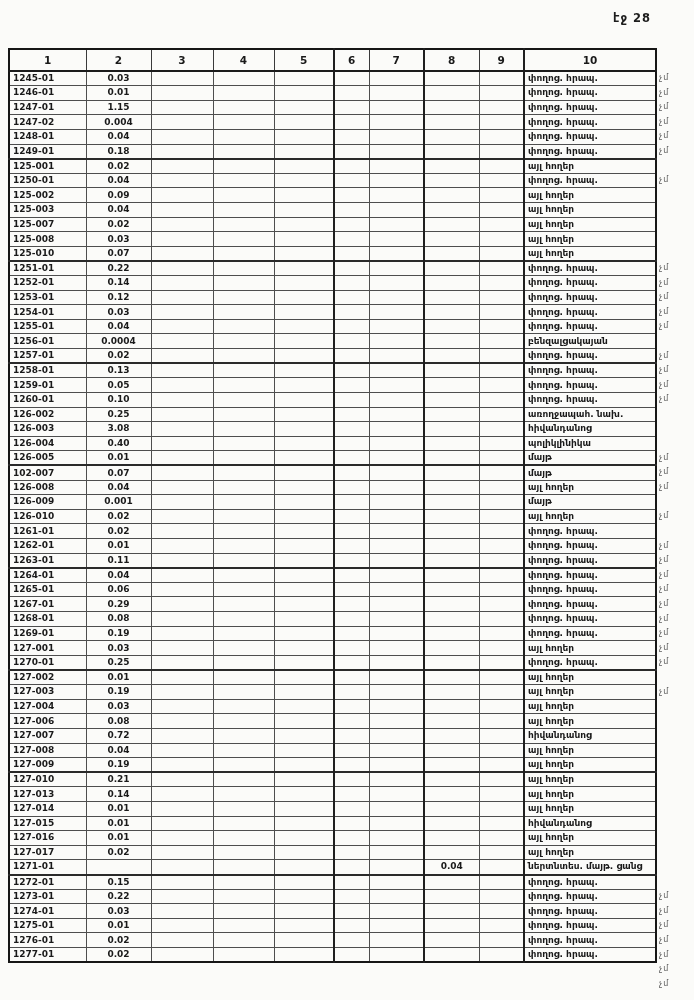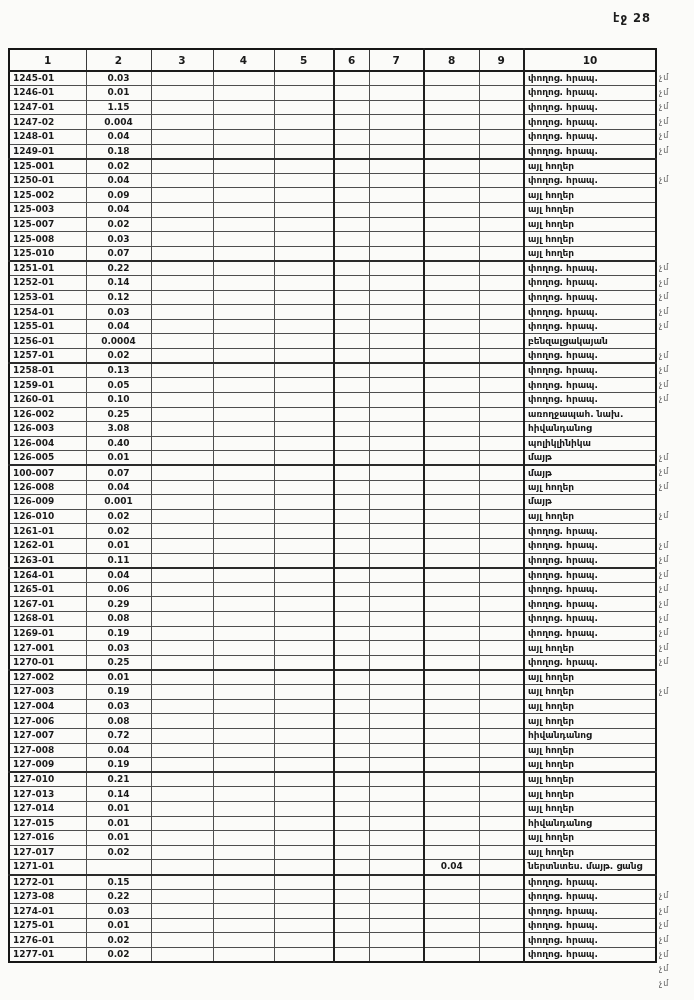--- a/index.html
+++ b/index.html
@@ -414,7 +414,7 @@
       <td class="c10">մայթ</td>
     </tr>
         <tr>
-      <td class="c1">100-007</td>
+      <td class="c1">102-007</td>
       <td class="c2">0.07</td>
       <td class="c3"></td>
       <td class="c4"></td>

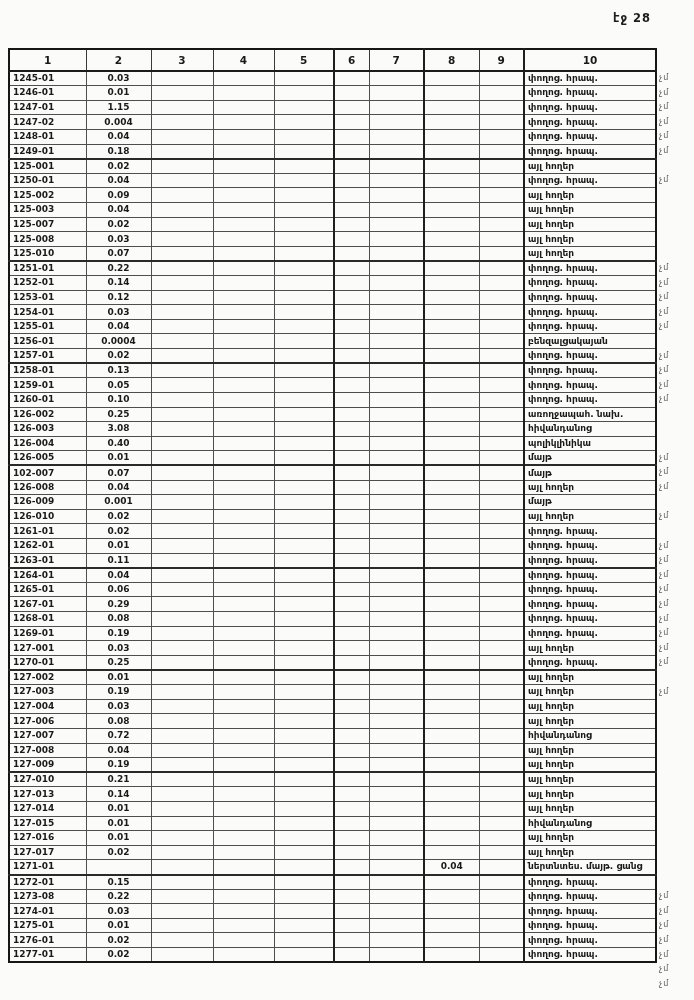--- a/index.html
+++ b/index.html
@@ -762,7 +762,7 @@
       <td class="c10">փողոց. հրապ.</td>
     </tr>
         <tr>
-      <td class="c1">1273-08</td>
+      <td class="c1">1273-01</td>
       <td class="c2">0.22</td>
       <td class="c3"></td>
       <td class="c4"></td>

